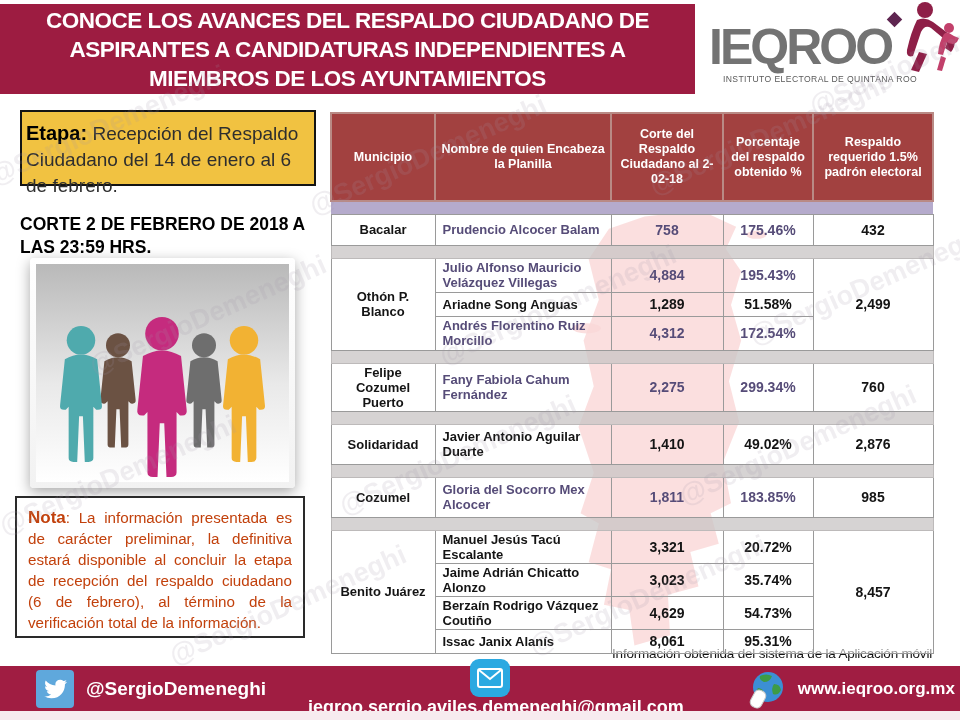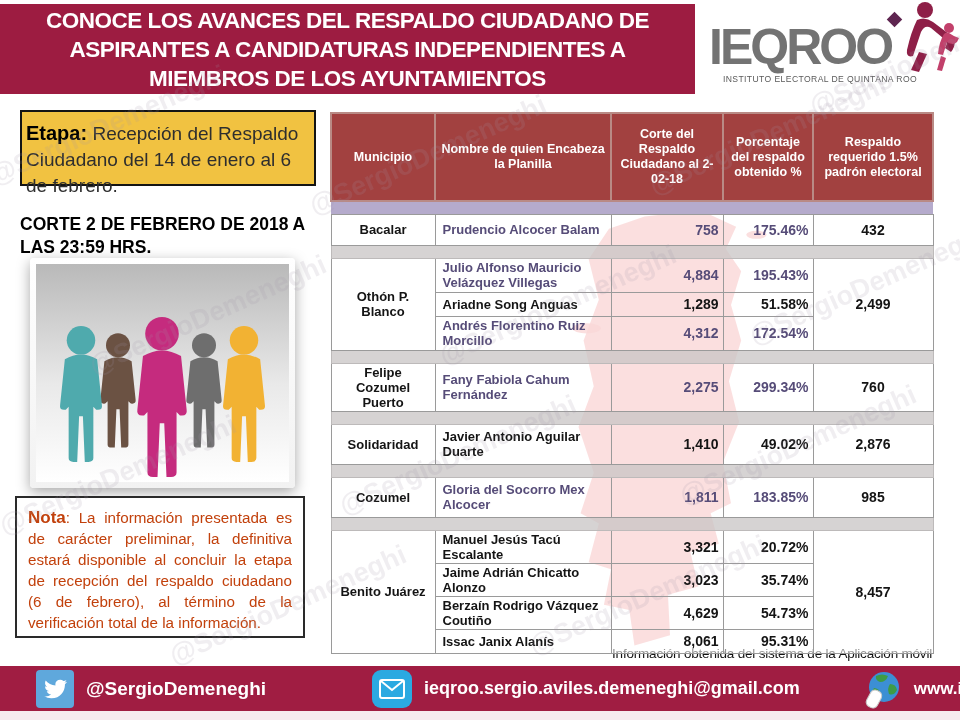--- a/index.html
+++ b/index.html
@@ -52,7 +52,7 @@
        font-size:13px; color:#141414; vertical-align:middle; padding:1px 4px; }
   td.mun { font-weight:bold; text-align:center; line-height:15px; }
   td.nom { font-weight:bold; text-align:left; line-height:15px; padding-left:7px; }
-  td.num { font-weight:bold; font-size:14px; text-align:right; }
+  td.num { font-weight:bold; font-size:14px; text-align:center; }
   td.req { font-weight:bold; font-size:14px; text-align:center; }
   .hl { color:#564C78; }
   tr.r31 td { height:31px; } tr.r24 td { height:24px; } tr.r34 td { height:34px; }

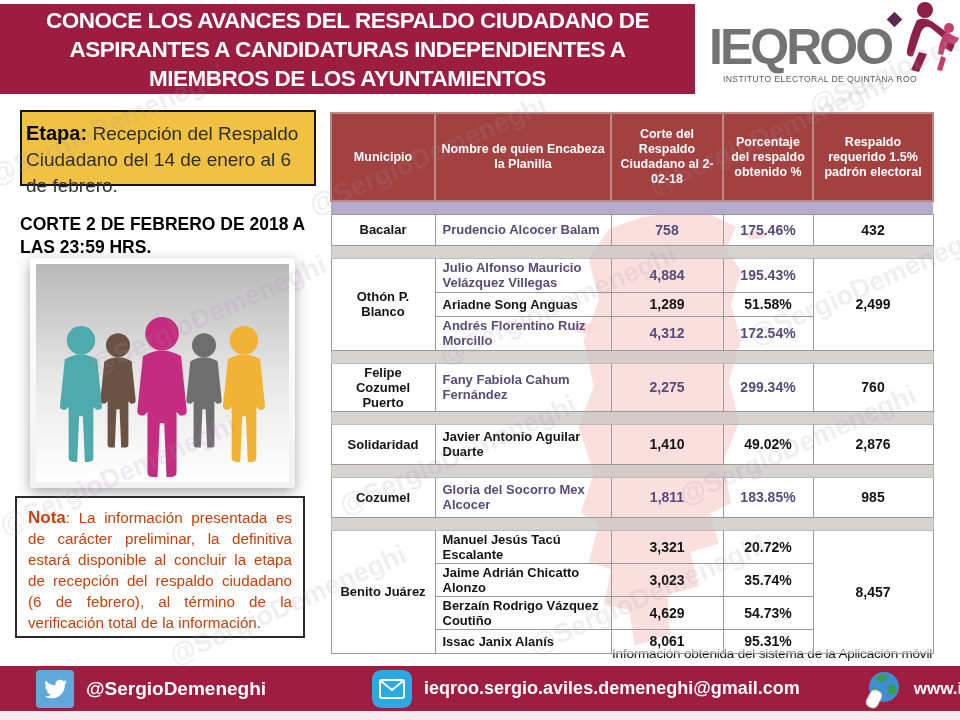--- a/index.html
+++ b/index.html
@@ -63,7 +63,7 @@
   .footer-bar { position:absolute; left:0; top:666px; width:960px; height:45px;
                 background:#A01D42; display:flex; align-items:center; }
   .f-item { display:flex; align-items:center; color:#fff; }
-  .f-twitter { margin-left:36px; } .f-mail { margin-left:106px; } .f-web { margin-left:62px; }
+  .f-twitter { margin-left:36px; } .f-mail { margin-left:30px;flex-direction:column; } .f-web { margin-left:62px; }
   .icon-box { width:38px; height:38px; border-radius:4px; background:#5FA8DC;
               display:flex; align-items:center; justify-content:center; }
   .icon-mail { background:#2BA9E1; border-radius:9px; width:40px; }

